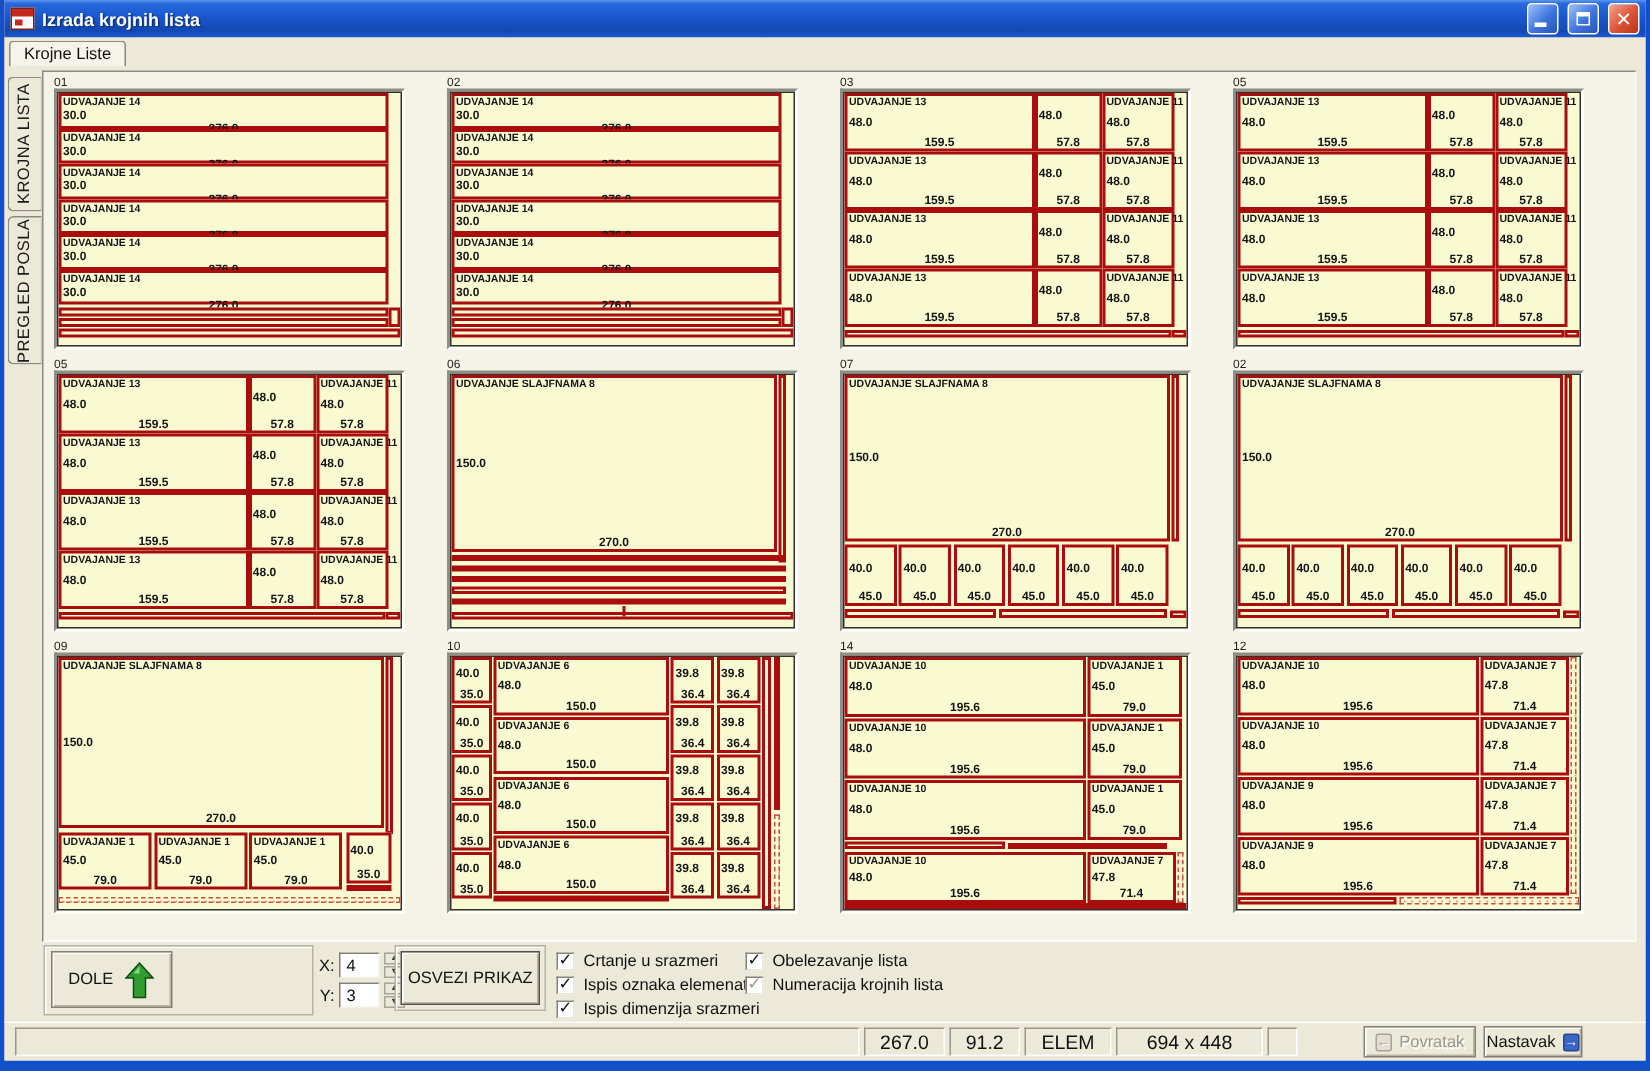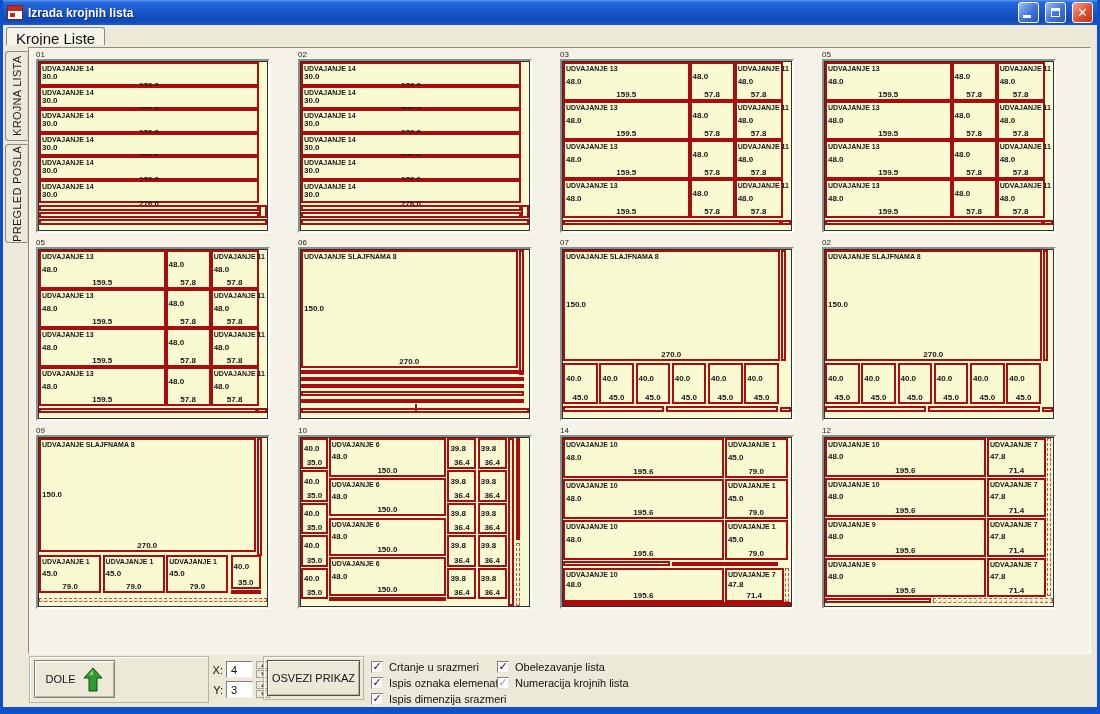--- a/index.html
+++ b/index.html
@@ -27,7 +27,7 @@
 
   
   .tabstrip { height:20px; flex:0 0 20px; padding-left:3px; background:#ece9d8; }
-  .toptab { display:inline-block; margin-top:2px; padding:2px 9px 2px 9px; font-size:15px; color:#111;
+  .toptab { display:inline-block; margin-top:2px; padding:2px 9px 2px 9px; font-size:11px; color:#111;
     background:#f6f4ea; border:1px solid #8a8a84; border-bottom:none; border-radius:3px 3px 0 0; }
 
   

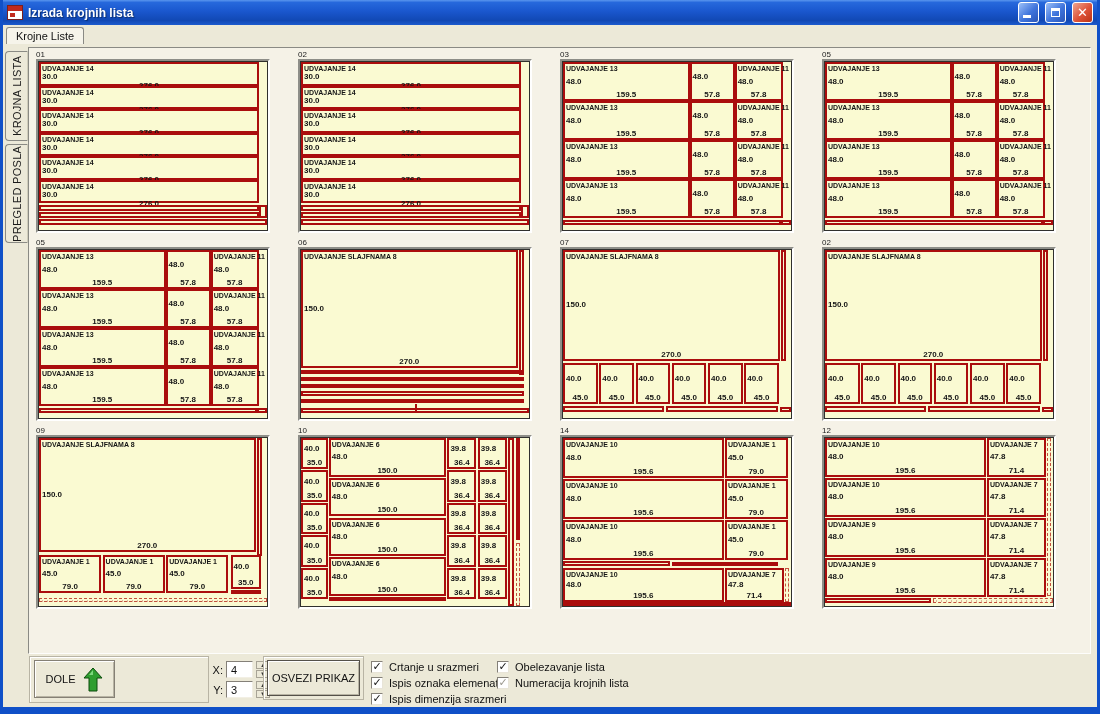--- a/index.html
+++ b/index.html
@@ -773,6 +773,22 @@
       </div>
   </div>
 
+  <div class="statusbar">
+    <div class="scell sc0"></div>
+    <div class="scell sc1">267.0</div>
+    <div class="scell sc2">91.2</div>
+    <div class="scell sc3">ELEM</div>
+    <div class="scell sc4">694 x 448</div>
+    <div class="scell sc5"></div>
+    <div class="sbtn disabled povratak">
+      <span class="nav-ico ico-back">←</span>
+      <span>Povratak</span>
+    </div>
+    <div class="sbtn nastavak">
+      <span>Nastavak</span>
+      <span class="nav-ico ico-fwd">→</span>
+    </div>
+  </div>
 
 </div>
 

